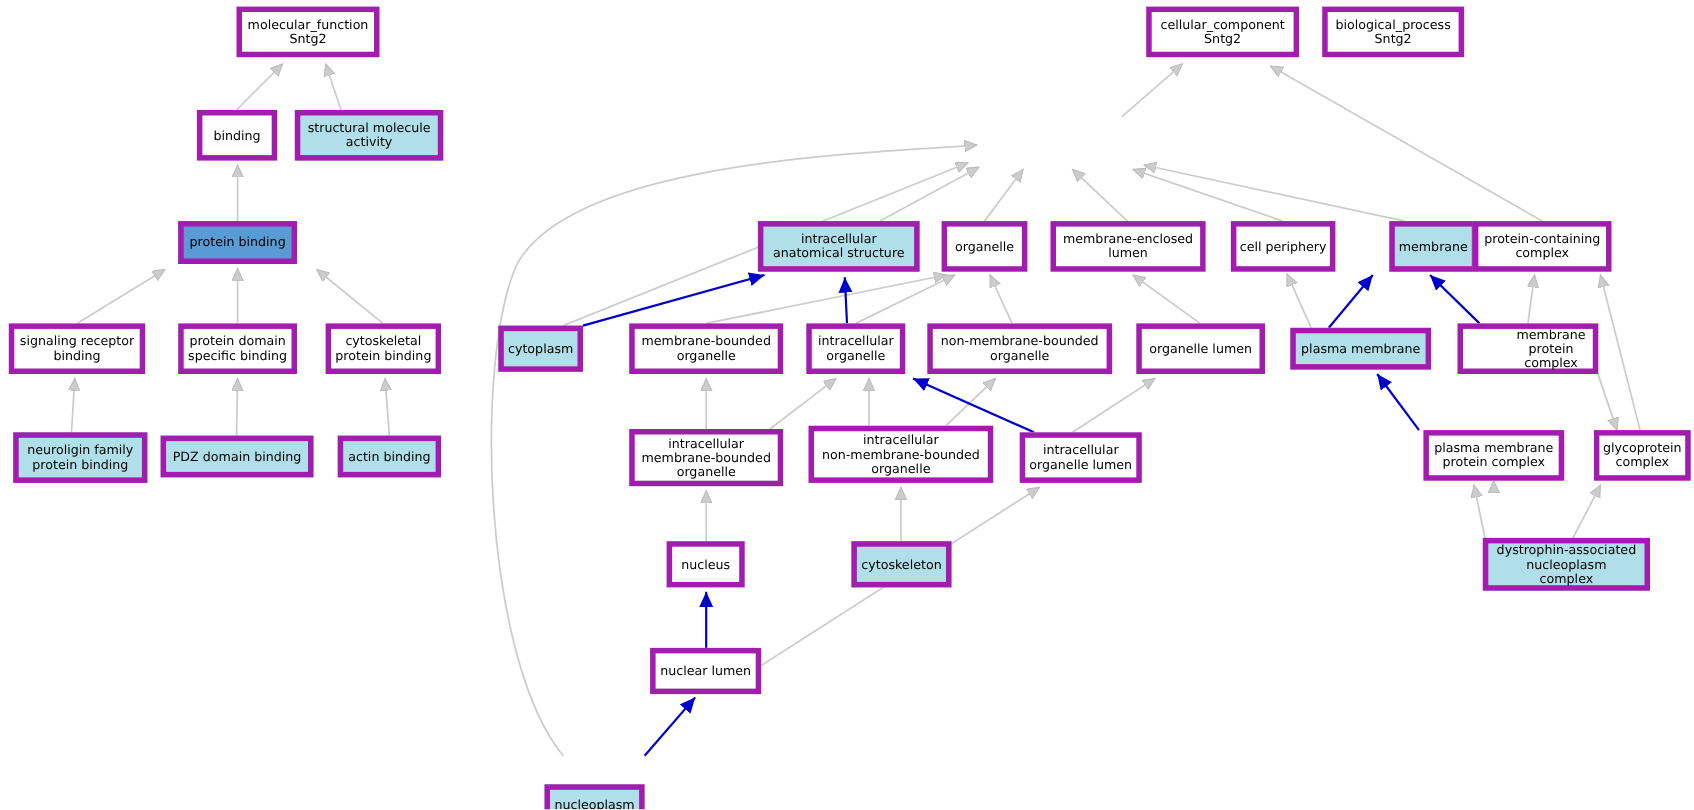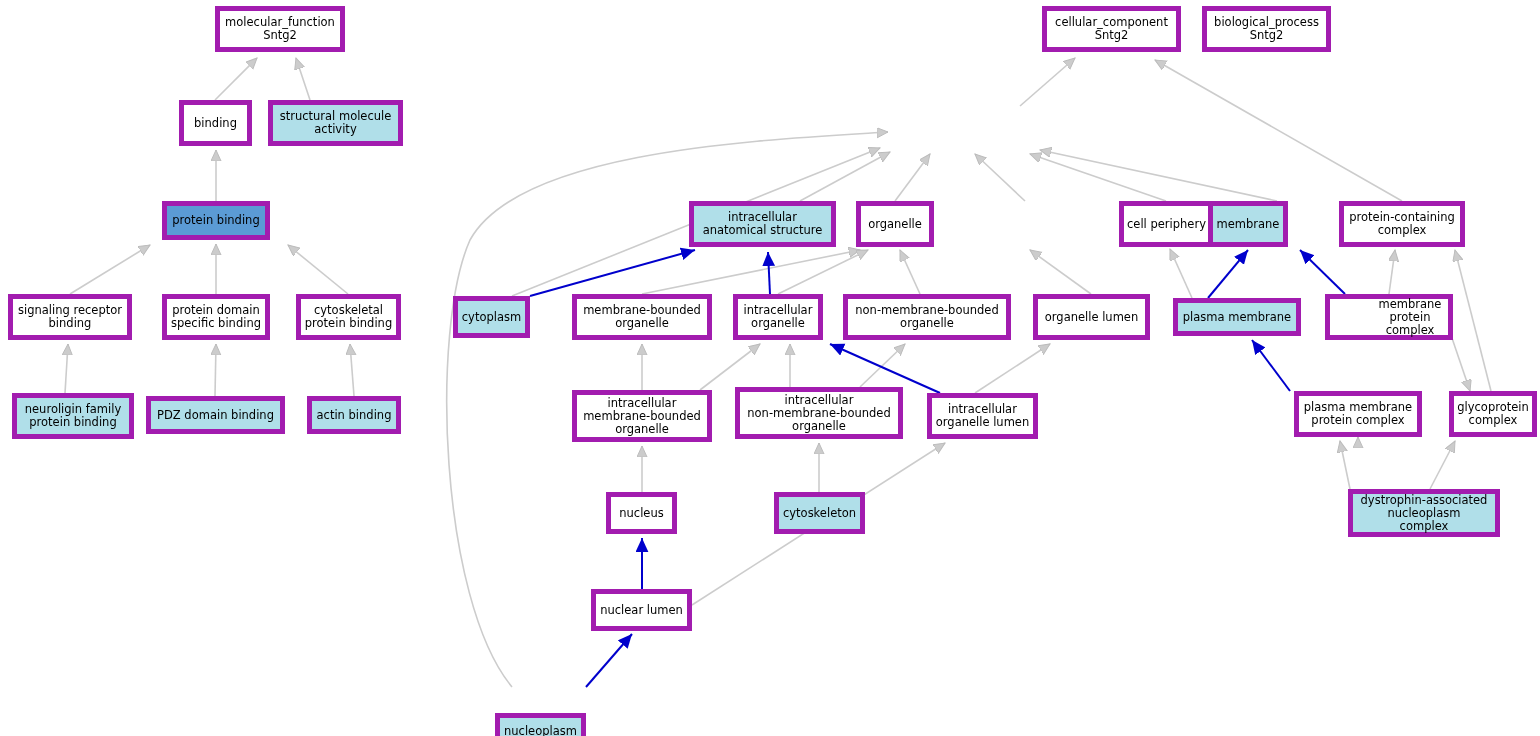--- a/index.html
+++ b/index.html
@@ -132,6 +132,8 @@
   <div class="node light" style="left:689px;top:201px;width:147px;height:46px;">intracellular
 anatomical structure</div>
   <div class="node" style="left:856px;top:201px;width:78px;height:46px;">organelle</div>
+  <div class="node" style="left:955px;top:201px;width:141px;height:46px;">membrane-enclosed
+lumen</div>
   <div class="node" style="left:1119px;top:201px;width:95px;height:46px;">cell periphery</div>
   <div class="node light" style="left:1208px;top:201px;width:80px;height:46px;">membrane</div>
   <div class="node" style="left:1339px;top:201px;width:126px;height:46px;">protein-containing

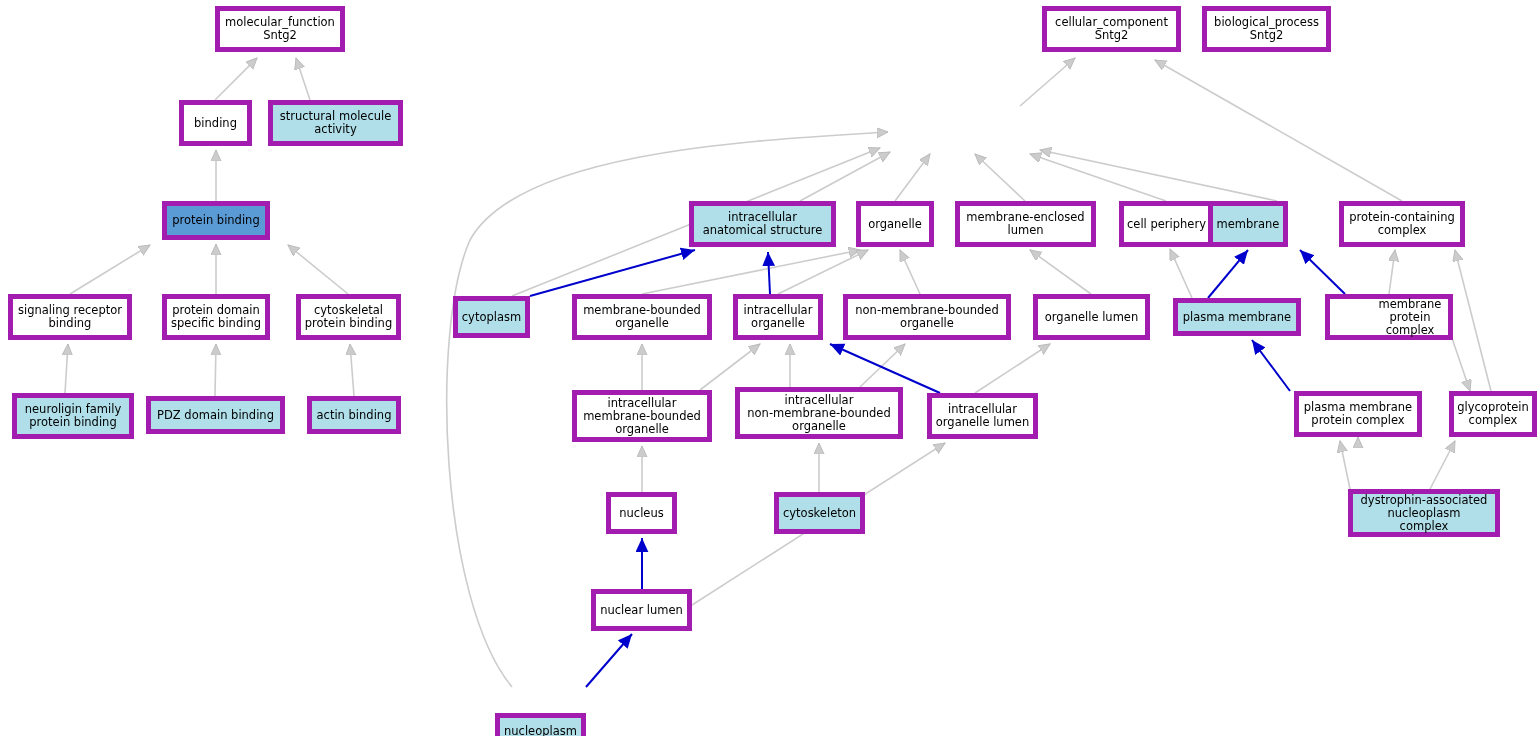--- a/index.html
+++ b/index.html
@@ -135,7 +135,7 @@
   <div class="node" style="left:955px;top:201px;width:141px;height:46px;">membrane-enclosed
 lumen</div>
   <div class="node" style="left:1119px;top:201px;width:95px;height:46px;">cell periphery</div>
-  <div class="node light" style="left:1208px;top:201px;width:80px;height:46px;">membrane</div>
+  <div class="node light" style="left:1263px;top:201px;width:80px;height:46px;">membrane</div>
   <div class="node" style="left:1339px;top:201px;width:126px;height:46px;">protein-containing
 complex</div>
 

